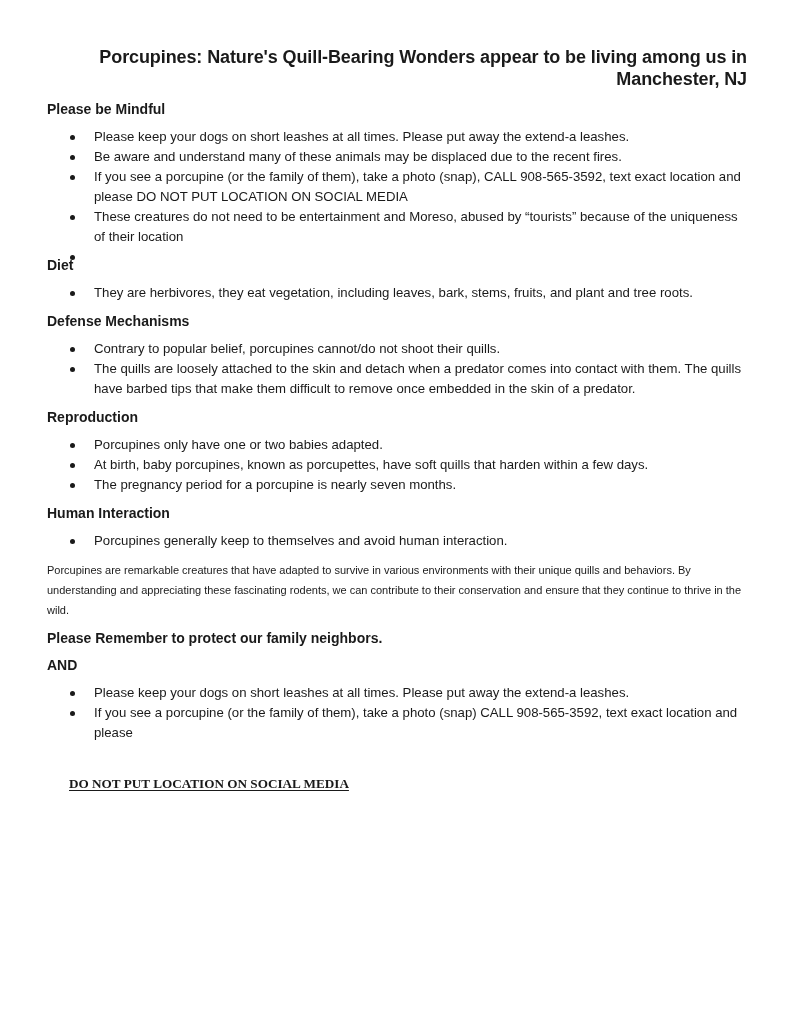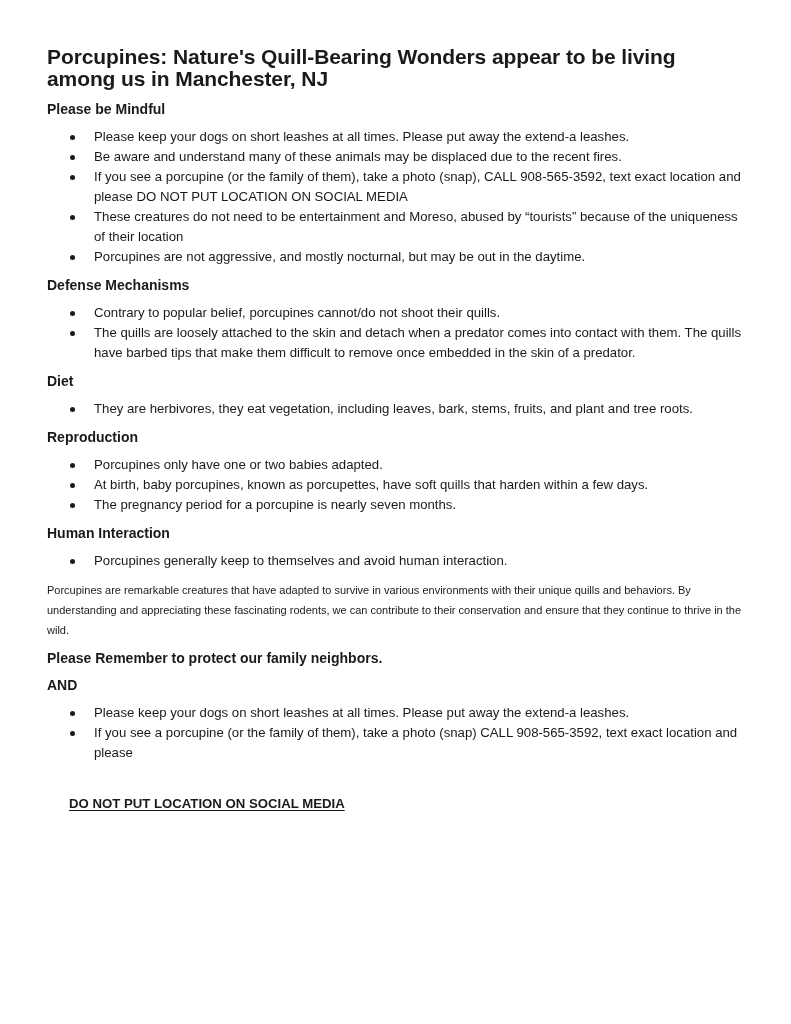--- a/index.html
+++ b/index.html
@@ -23,10 +23,11 @@
     }
     .doc-title {
       font-weight: bold;
-      font-size: 21px;
+      font-size: 18px;
       line-height: 22px;
       margin: 0 0 10px 0;
       letter-spacing: -0.1px;
+      text-align: right;
     }
     .section-heading {
       font-weight: bold;

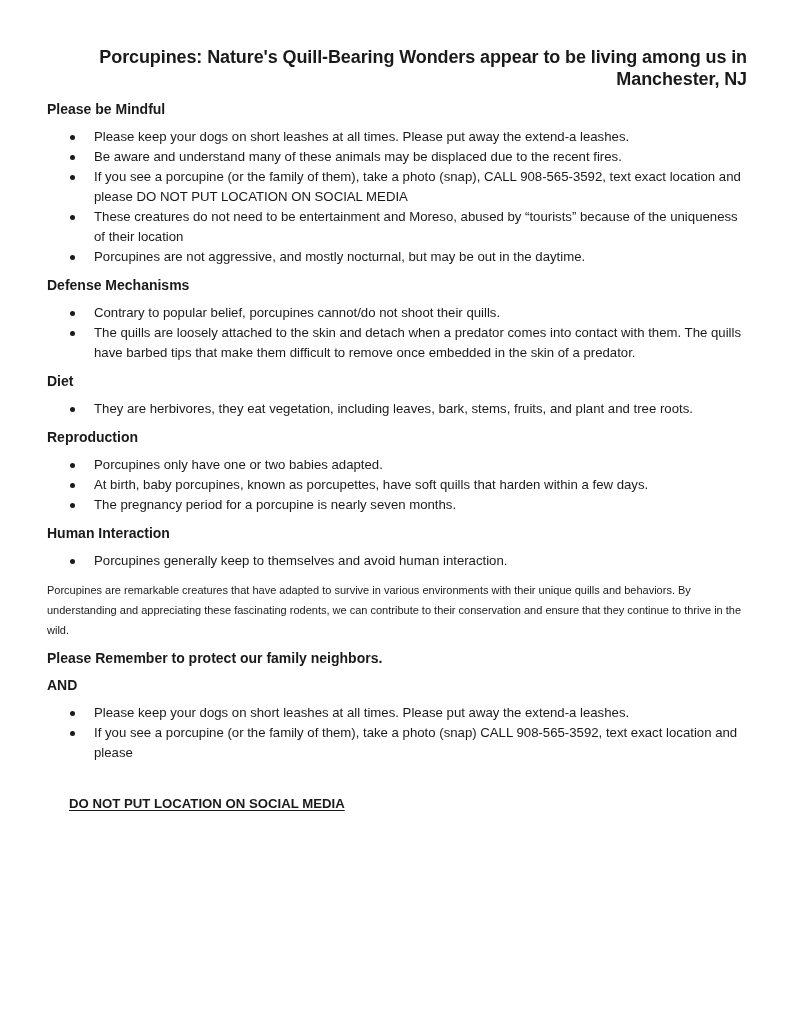--- a/index.html
+++ b/index.html
@@ -85,7 +85,7 @@
       <li><span class="bullet"></span><span>Be aware and understand many of these animals may be displaced due to the recent fires.</span></li>
       <li><span class="bullet"></span><span>If you see a porcupine (or the family of them), take a photo (snap), CALL 908-565-3592, text exact location and please DO NOT PUT LOCATION ON SOCIAL MEDIA</span></li>
       <li><span class="bullet"></span><span>These creatures do not need to be entertainment and Moreso, abused by “tourists” because of the uniqueness of their location</span></li>
-      <li><span class="bullet"></span><span>Porcupines are not aggressive, and mostly nocturnal, but may be out in the daytime.</span></li>
+      <li><span class="bullet"></span></li>
     </ul>
   </div>
 

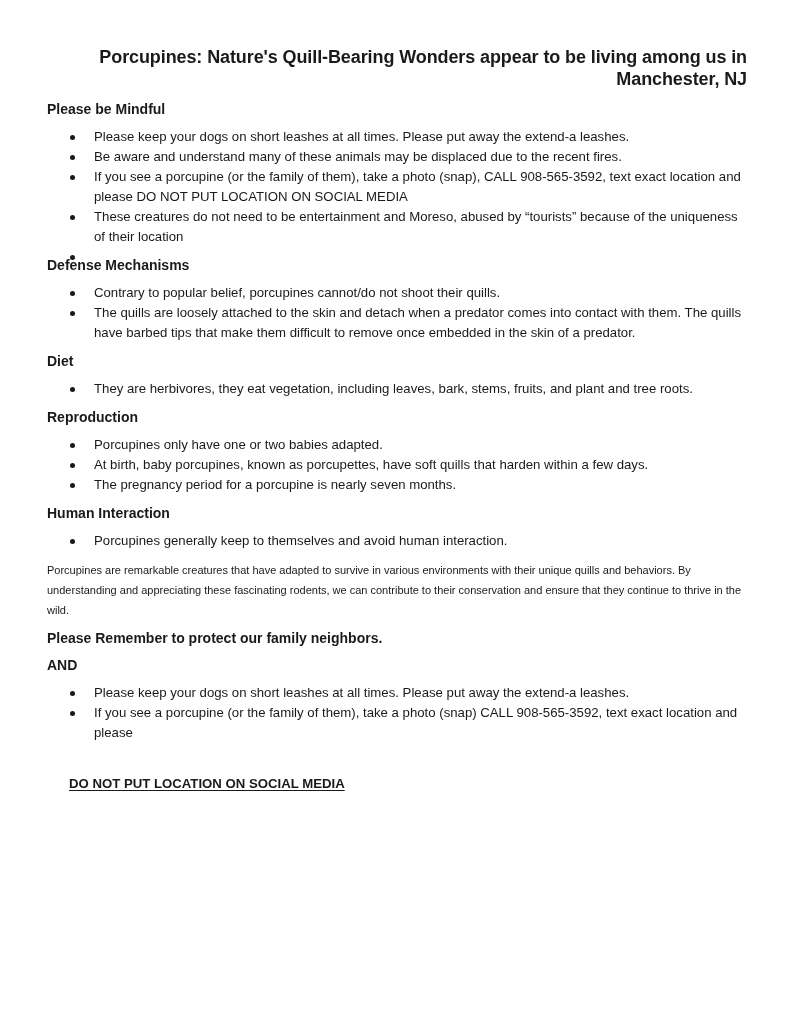--- a/index.html
+++ b/index.html
@@ -90,17 +90,17 @@
   </div>
 
   <div>
+    <div class="section-heading">Diet</div>
+    <ul class="bullets">
+      <li><span class="bullet"></span><span>They are herbivores, they eat vegetation, including leaves, bark, stems, fruits, and plant and tree roots.</span></li>
+    </ul>
+  </div>
+
+  <div>
     <div class="section-heading">Defense Mechanisms</div>
     <ul class="bullets">
       <li><span class="bullet"></span><span>Contrary to popular belief, porcupines cannot/do not shoot their quills.</span></li>
       <li><span class="bullet"></span><span>The quills are loosely attached to the skin and detach when a predator comes into contact with them. The quills have barbed tips that make them difficult to remove once embedded in the skin of a predator.</span></li>
-    </ul>
-  </div>
-
-  <div>
-    <div class="section-heading">Diet</div>
-    <ul class="bullets">
-      <li><span class="bullet"></span><span>They are herbivores, they eat vegetation, including leaves, bark, stems, fruits, and plant and tree roots.</span></li>
     </ul>
   </div>
 

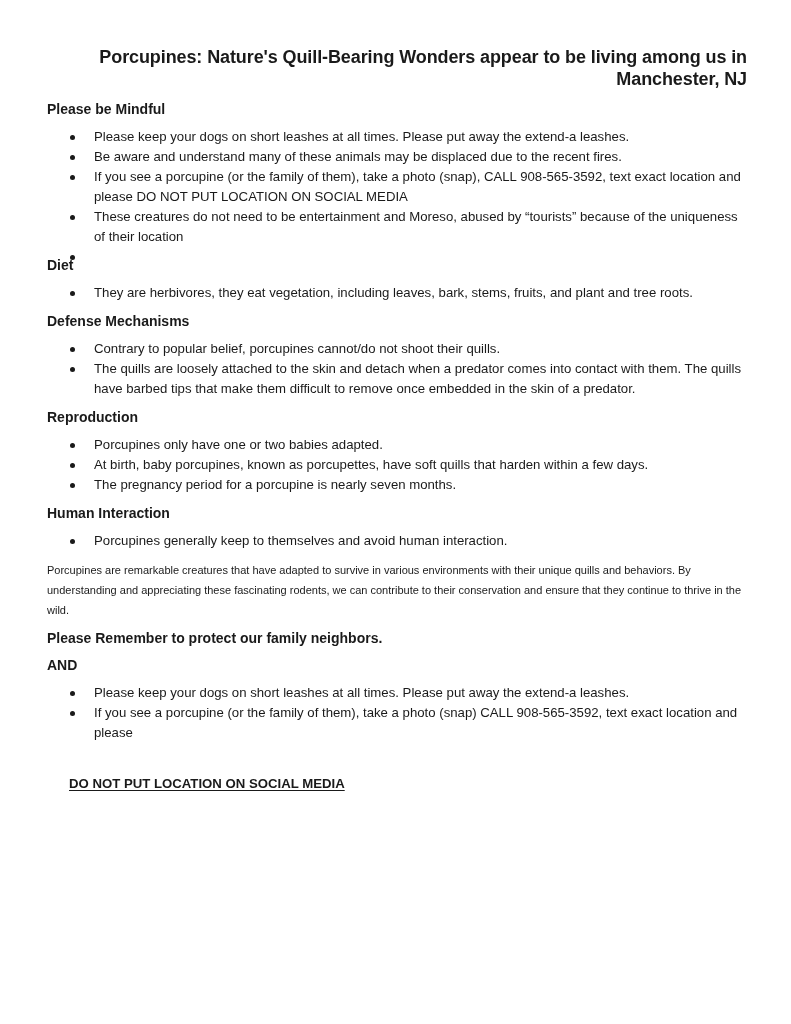--- a/index.html
+++ b/index.html
@@ -69,6 +69,7 @@
       line-height: 18px;
       text-decoration: underline;
       text-underline-offset: 2px;
+      font-family: Liberation Serif, serif;
     }
   </style>
 </head>

